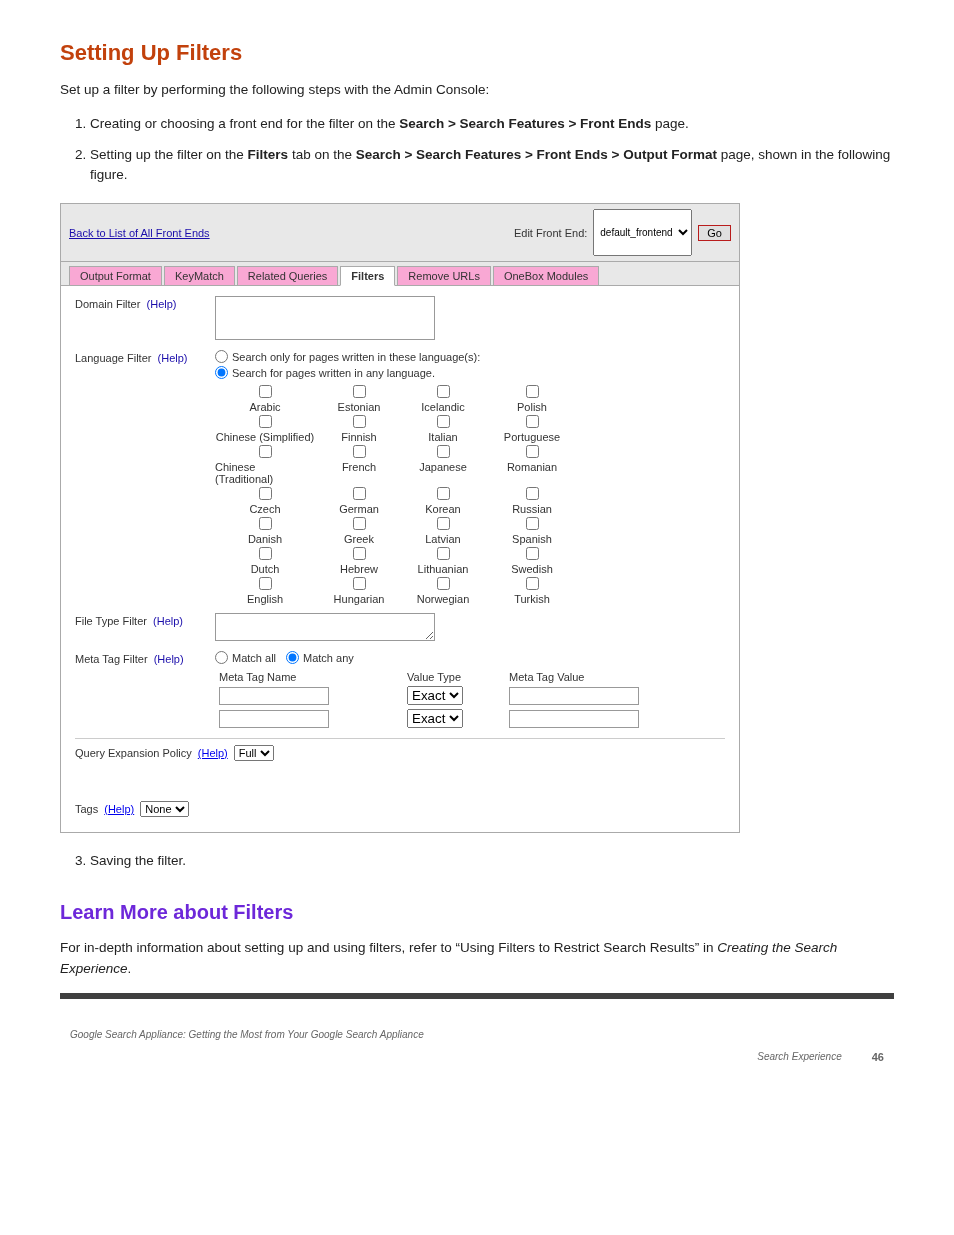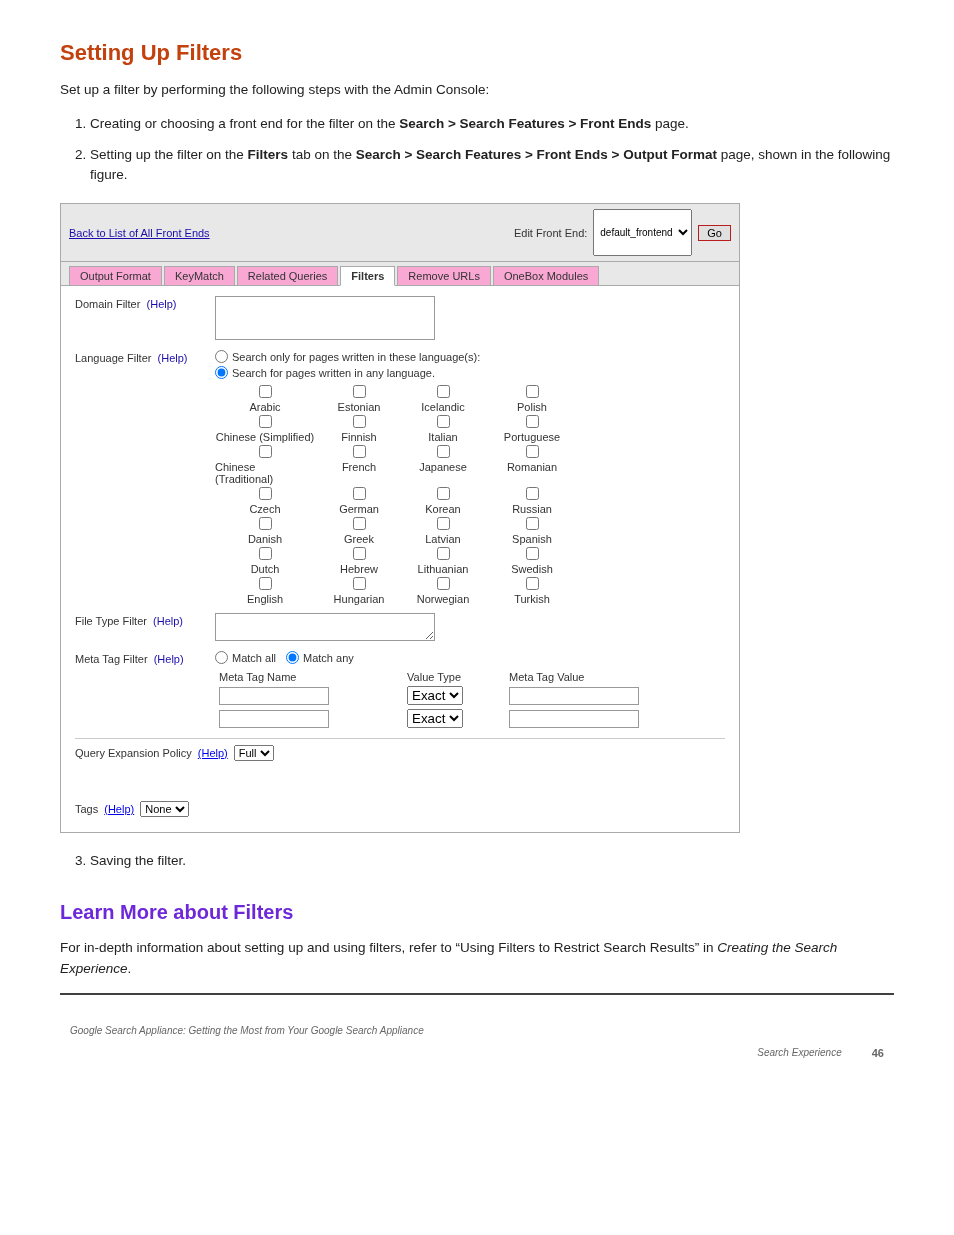--- a/index.html
+++ b/index.html
@@ -260,7 +260,7 @@
     }
 
     .footer-bar {
-      border-top: 2px solid #404040;
+      border-top: 6px solid #404040;
       display: flex;
       justify-content: space-between;
       align-items: center;

